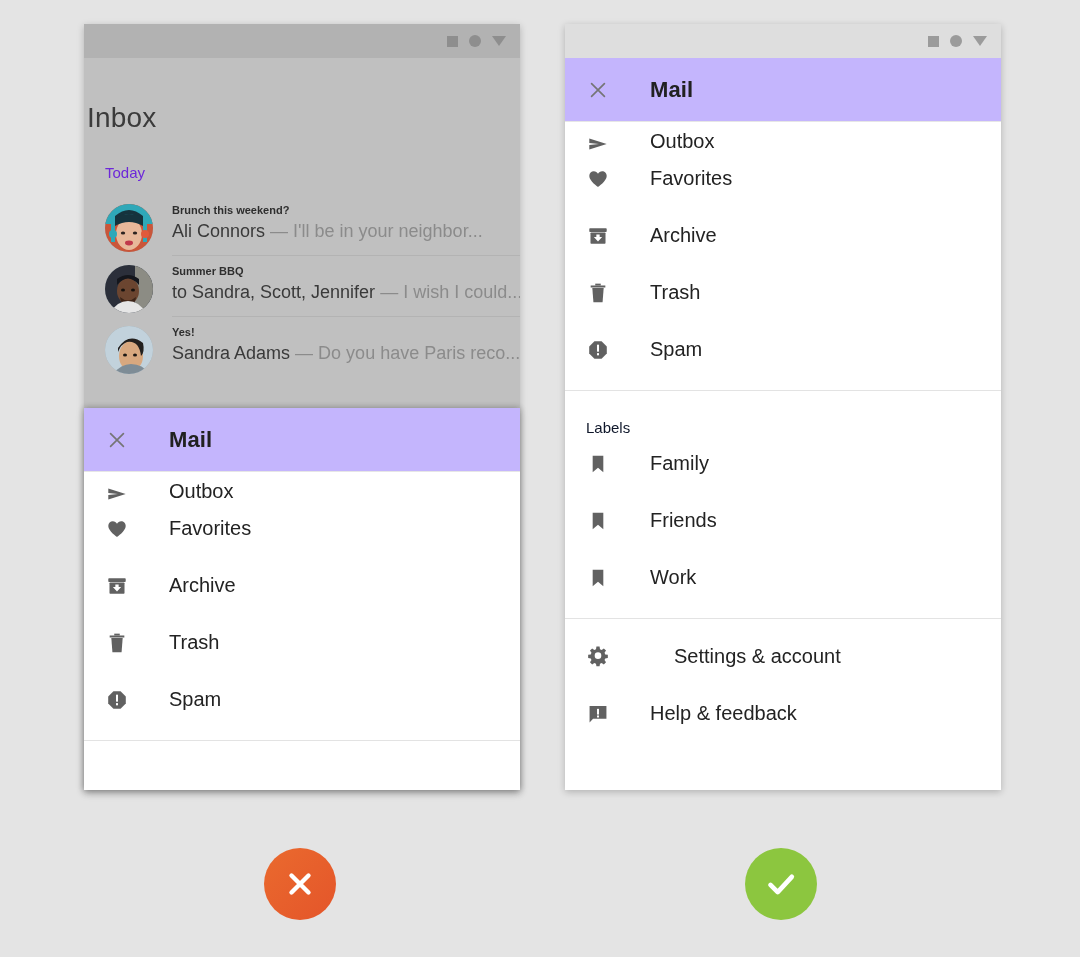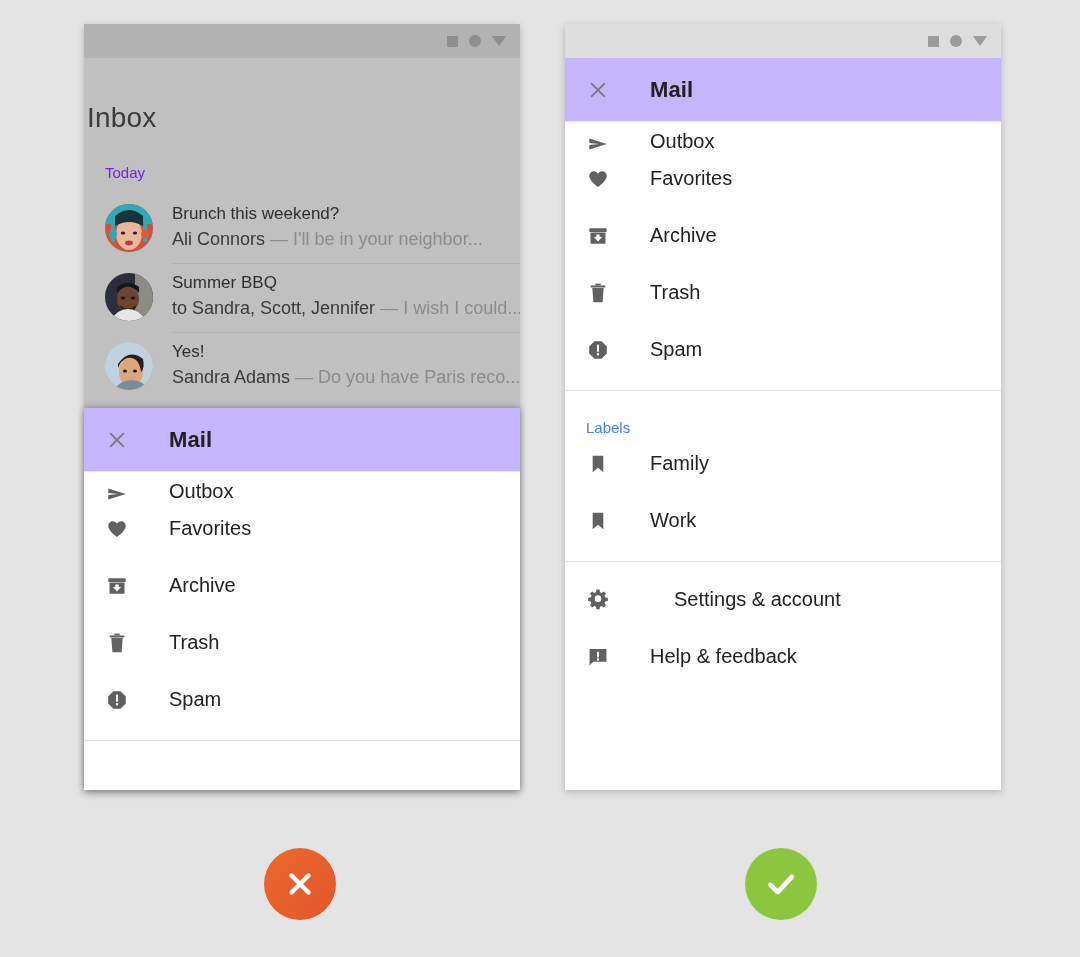--- a/index.html
+++ b/index.html
@@ -105,9 +105,10 @@
     border-bottom: 1px solid #b3b3b3;
   }
   .mail-subject {
-    font-size: 17px;
+    font-size: 11px;
     color: #2e2e2e;
     white-space: nowrap;
+    font-weight: bold;
   }
   .mail-snippet {
     font-size: 18px;

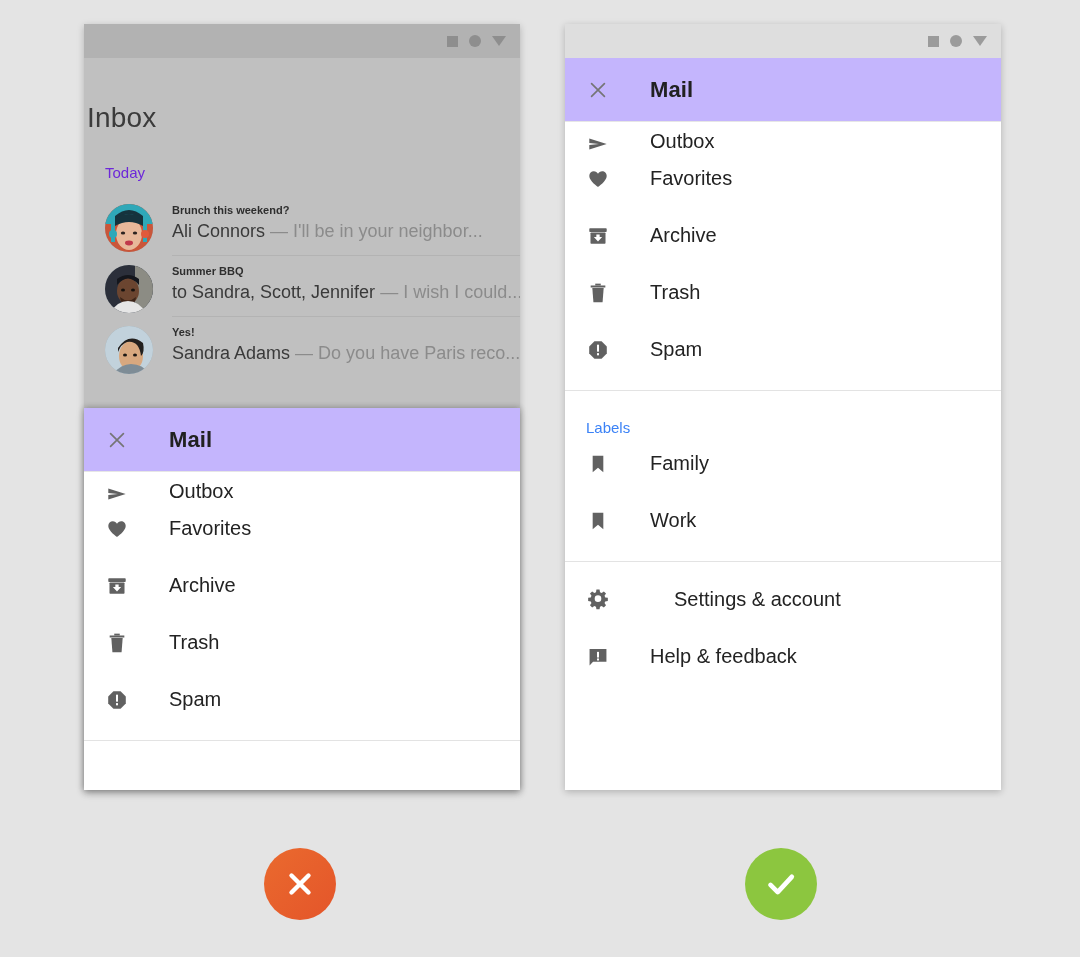--- a/index.html
+++ b/index.html
@@ -205,7 +205,7 @@
   }
   .section-label {
     font-size: 15px;
-    color: #3b82f6;
+    color: #0f172a;
     padding: 28px 0 0 21px;
     height: 44px;
     box-sizing: border-box;

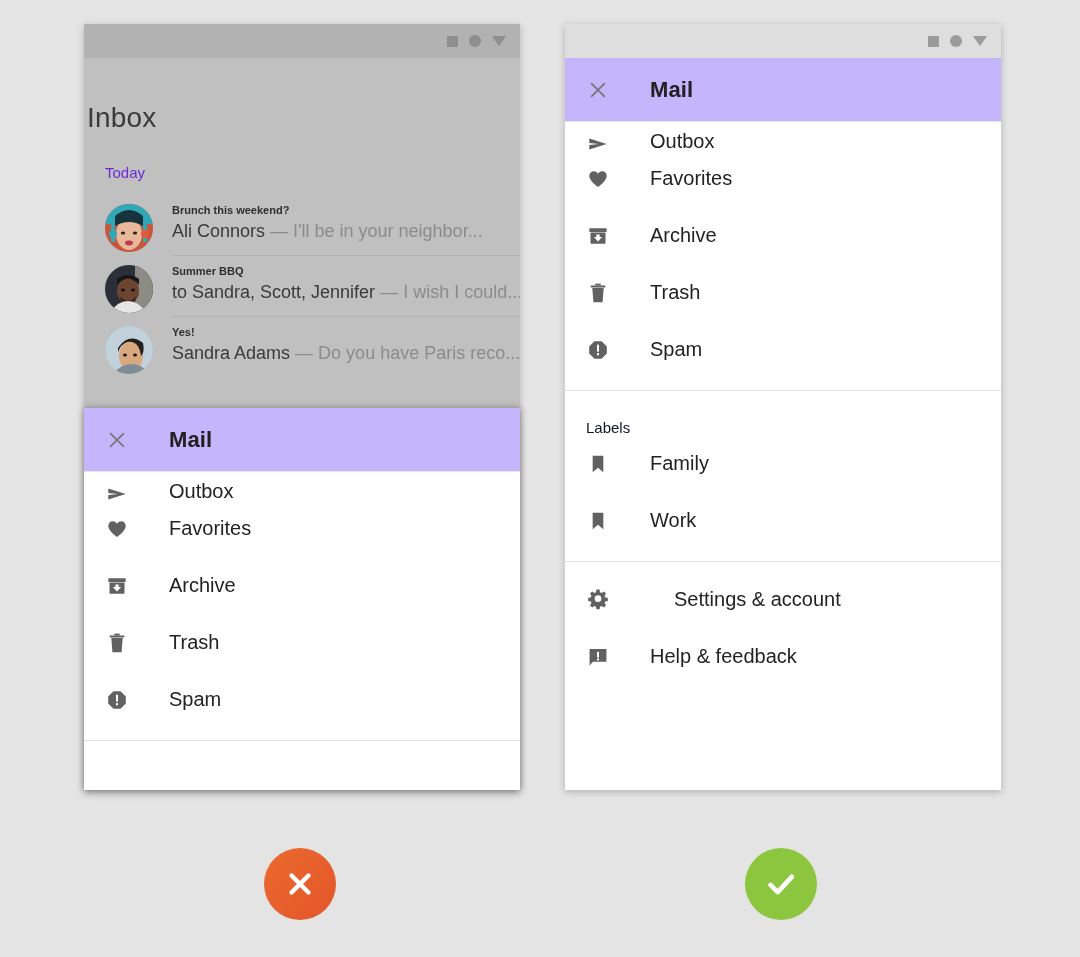--- a/index.html
+++ b/index.html
@@ -486,6 +486,14 @@
         <span class="nav-label">Family</span>
       </div>
 
+      <div class="nav-item">
+        <span class="nav-icon">
+          <svg width="22" height="22" viewBox="0 0 24 24">
+            <path d="M6.2 3 L17.8 3 L17.8 21 L12 16.2 L6.2 21 Z" fill="#616161"></path>
+          </svg>
+        </span>
+        <span class="nav-label">Friends</span>
+      </div>
 
       <div class="nav-item">
         <span class="nav-icon">

